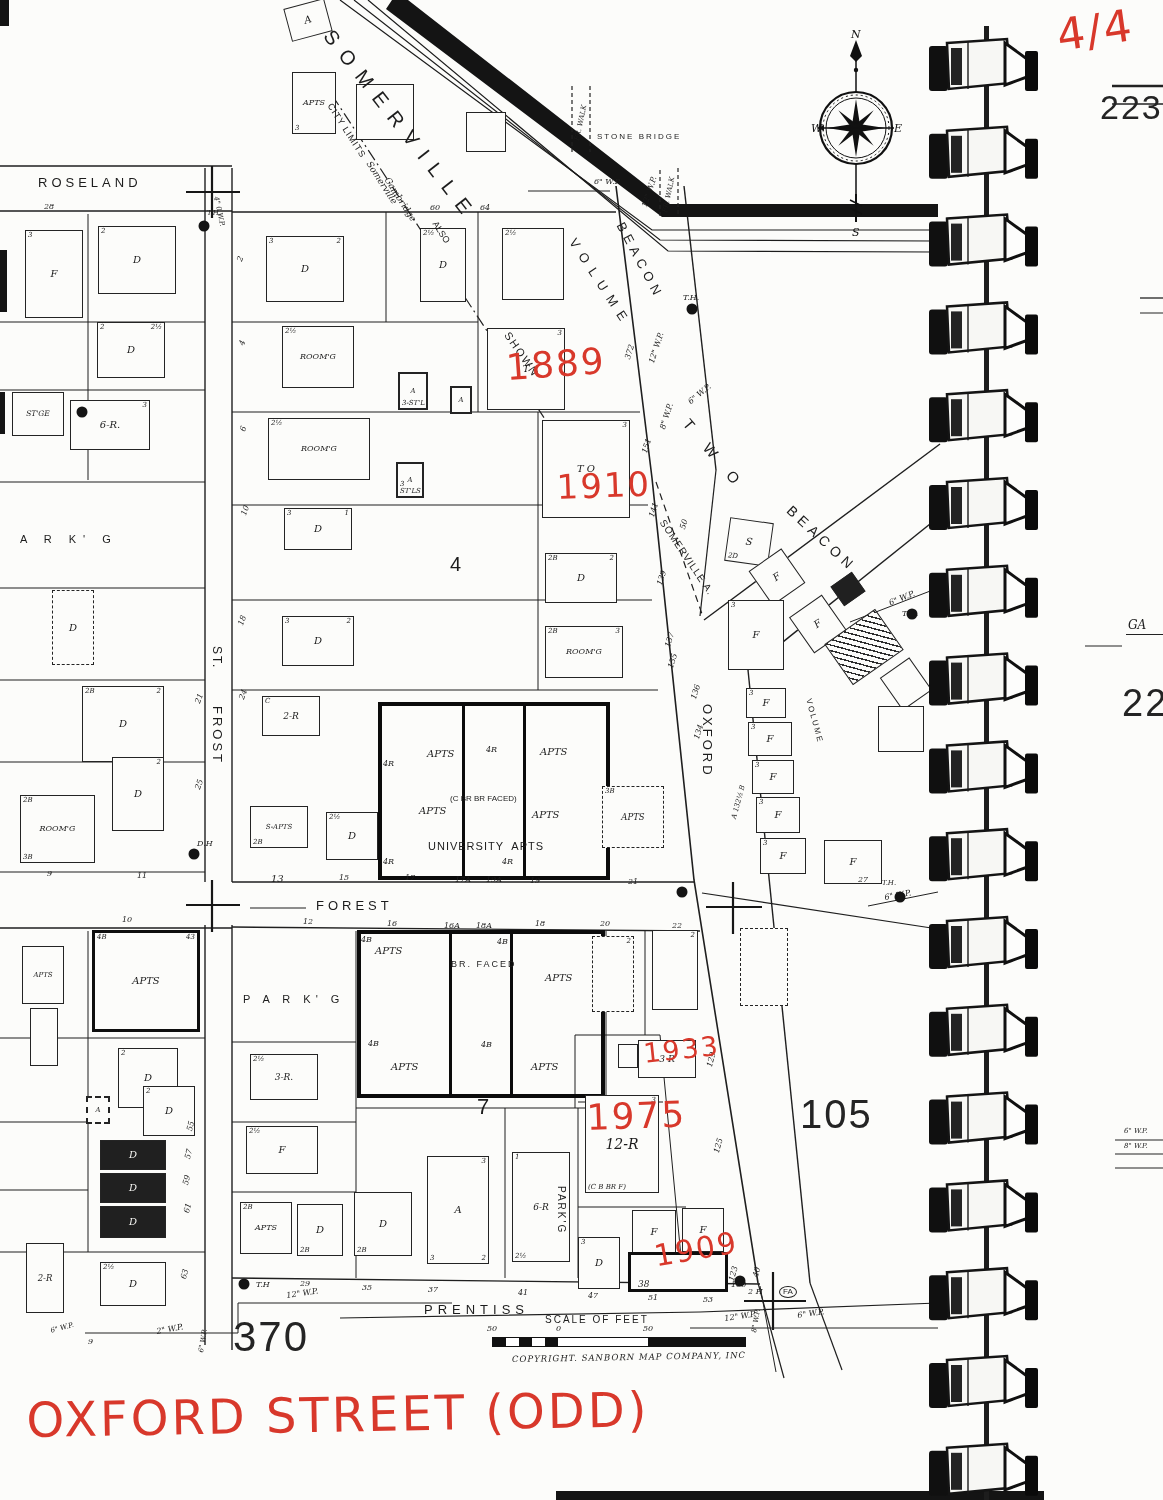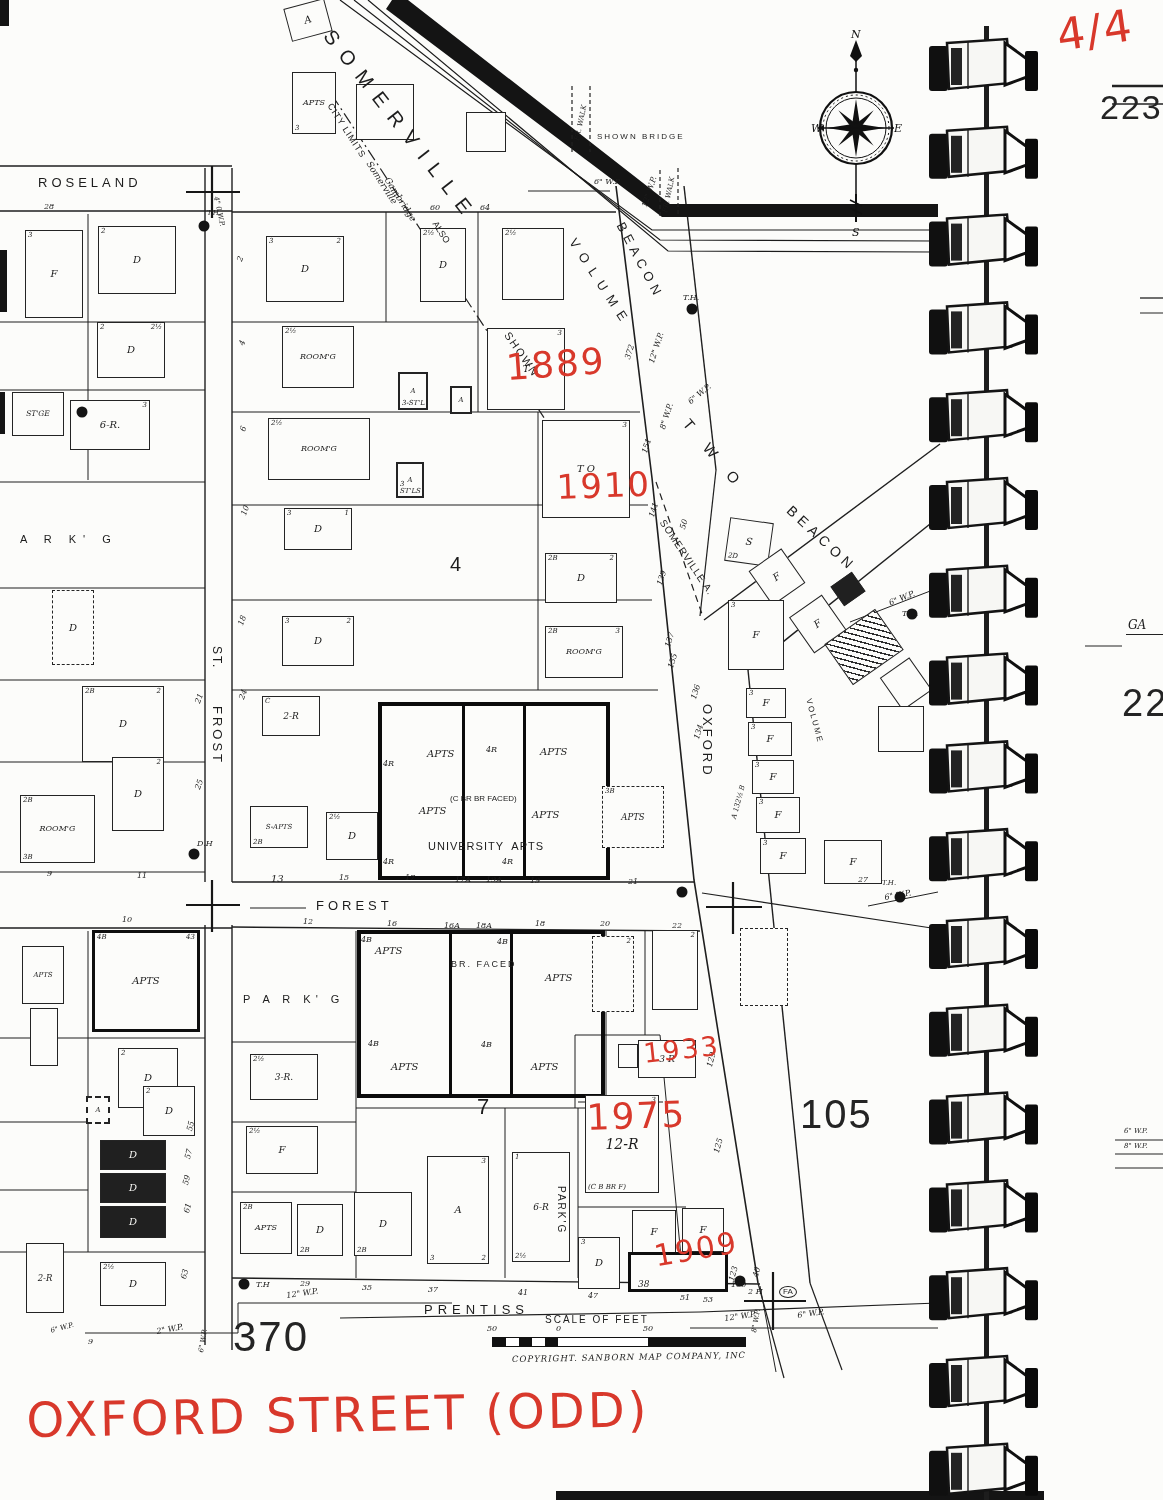--- a/index.html
+++ b/index.html
@@ -472,7 +472,7 @@
       <div class="ml it" style="left: 372px; top: 160px; font-size: 9px; transform: rotate(57deg);">Somerville</div>
       <div class="ml it" style="left: 390px; top: 176px; font-size: 9px; transform: rotate(57deg);">Cambridge</div>
       <div class="ml" style="left: 438px; top: 220px; font-size: 9px; transform: rotate(57deg);">ALSO</div>
-      <div class="ml" style="left: 597px; top: 133px; font-size: 8px; letter-spacing: 2px;">SHOWN BRIDGE</div>
+      <div class="ml" style="left: 597px; top: 133px; font-size: 8px; letter-spacing: 2px;">STONE BRIDGE</div>
       <div class="ml it" style="left: 574px; top: 140px; font-size: 7px; transform: rotate(-78deg);">FR. WALK</div>
       <div class="ml it" style="left: 662px; top: 212px; font-size: 7px; transform: rotate(-78deg);">FR. WALK</div>
       <div class="ml" style="left: 428px; top: 841px; font-size: 11px; letter-spacing: 1px;">UNIVERSITY  APTS</div>

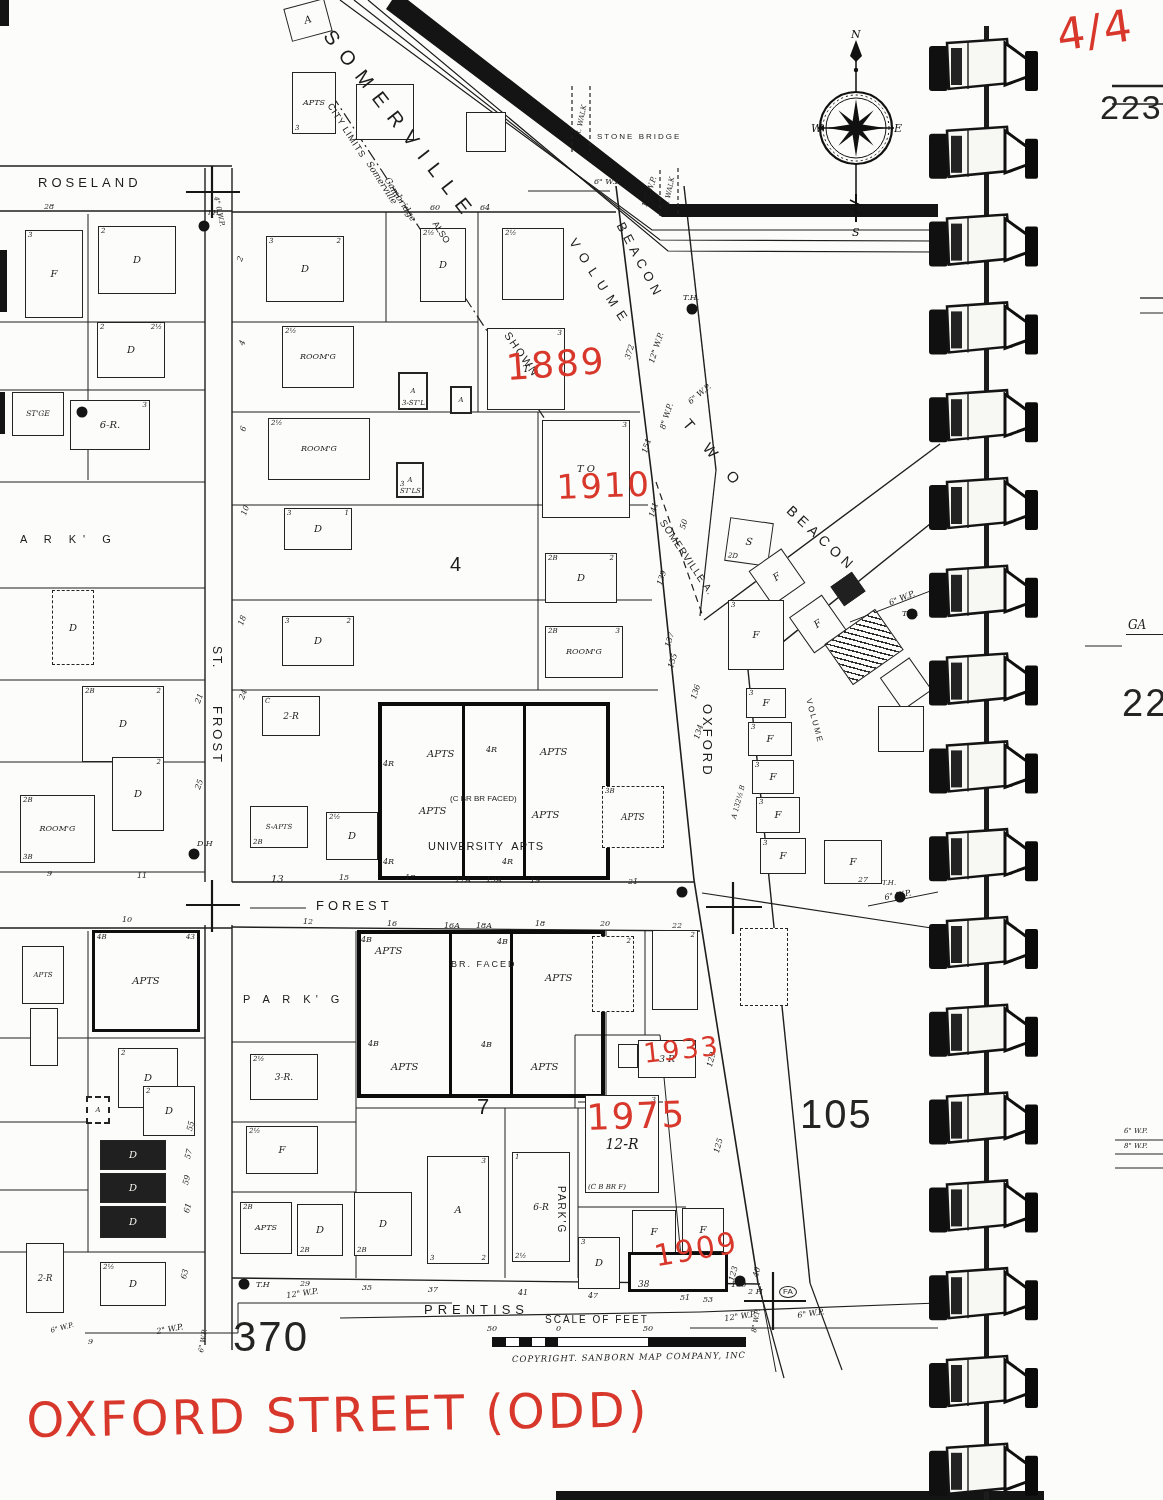--- a/index.html
+++ b/index.html
@@ -571,7 +571,7 @@
       <div class="ml it" style="left: 428px; top: 1286px; font-size: 8px;">37</div>
       <div class="ml it" style="left: 518px; top: 1289px; font-size: 8px;">41</div>
       <div class="ml it" style="left: 588px; top: 1292px; font-size: 8px;">47</div>
-      <div class="ml it" style="left: 648px; top: 1294px; font-size: 8px; margin-left: 32px;">51</div>
+      <div class="ml it" style="left: 648px; top: 1294px; font-size: 8px;">51</div>
       <div class="ml it" style="left: 703px; top: 1296px; font-size: 8px;">53</div>
       <div class="ml it" style="left: 186px; top: 1130px; font-size: 8px; transform: rotate(-75deg);">55</div>
       <div class="ml it" style="left: 184px; top: 1158px; font-size: 8px; transform: rotate(-75deg);">57</div>

